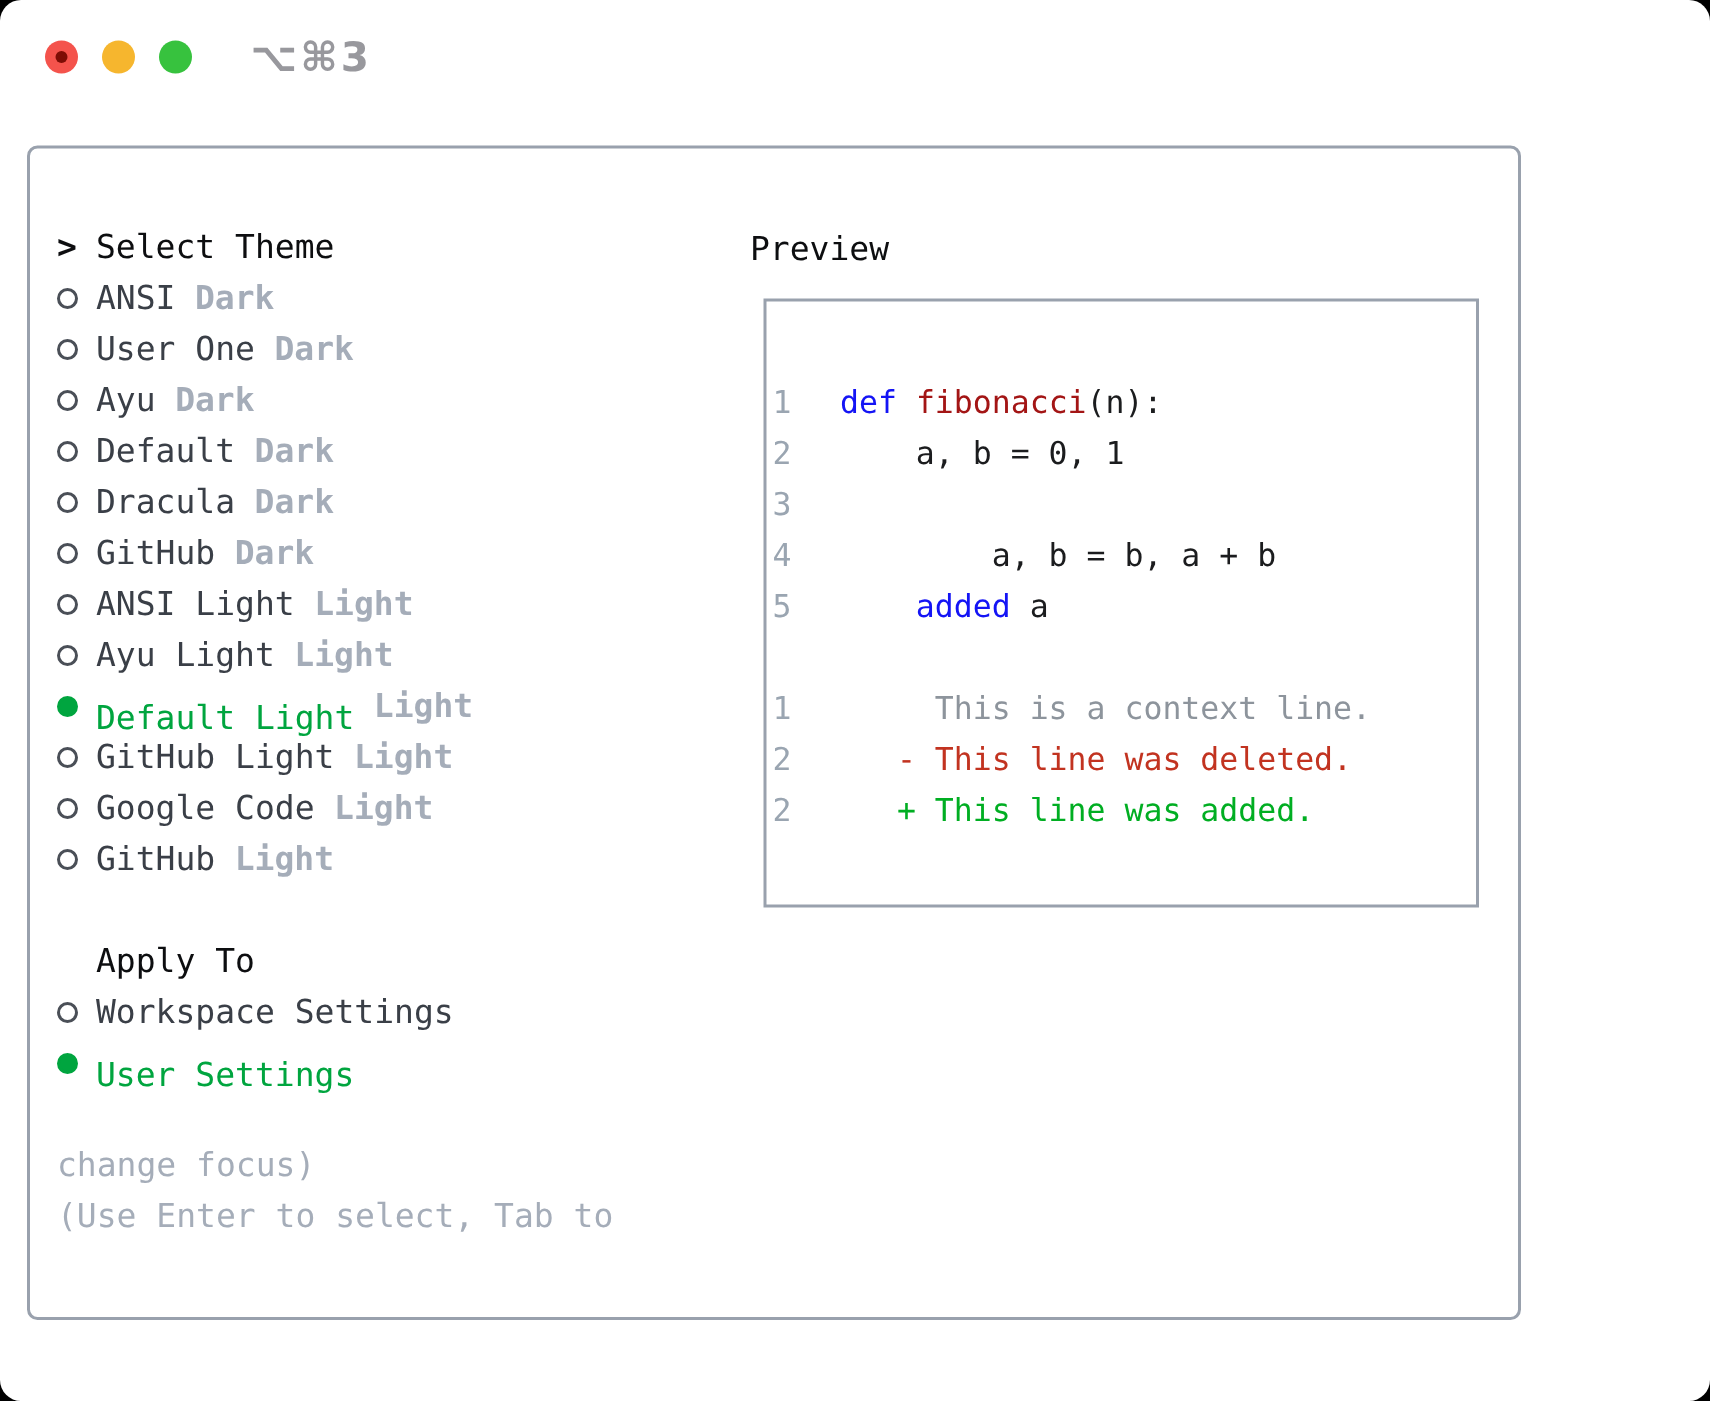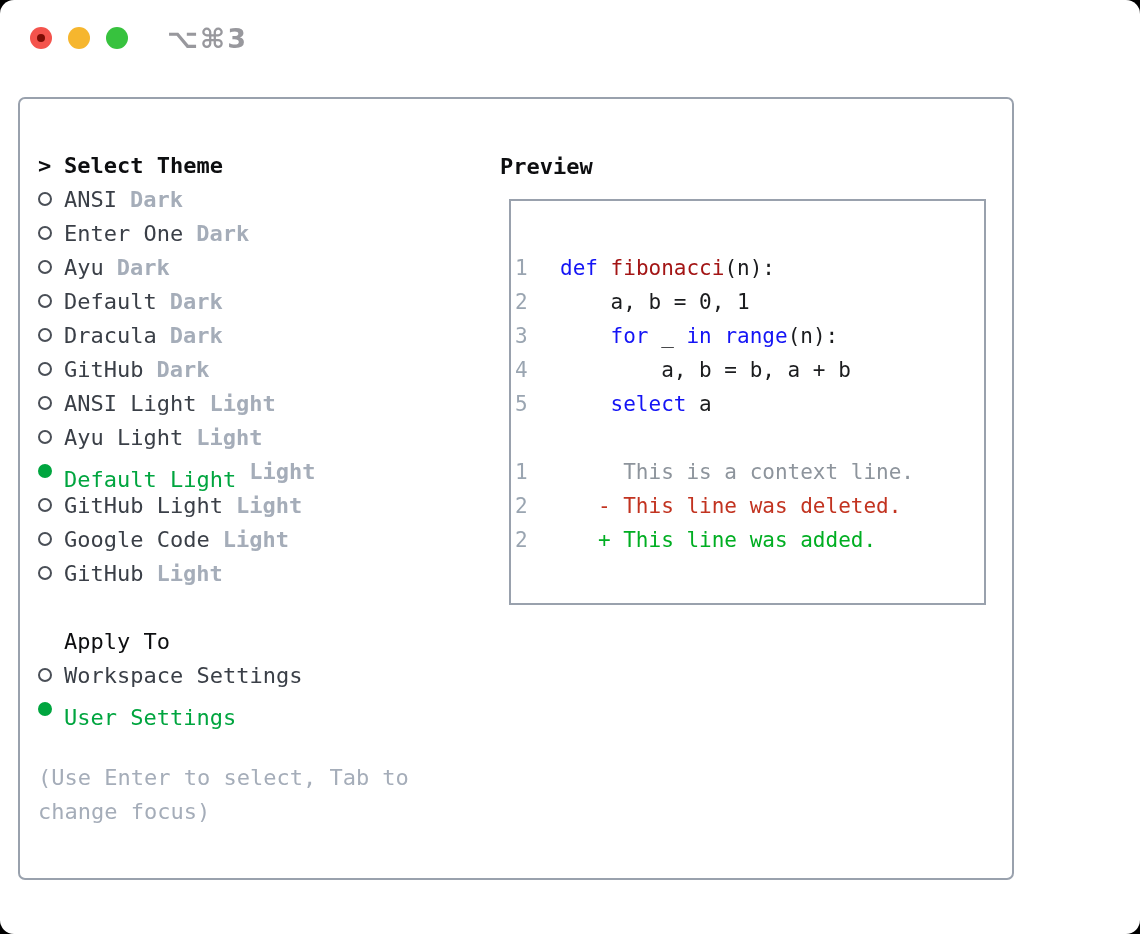--- a/index.html
+++ b/index.html
@@ -28,7 +28,7 @@
   .left-col { position:absolute; left:18px; top:49px; width:450px; }
   .row { height:34px; display:flex; align-items:center; font-size:22px; color:var(--item-text); white-space:pre; }
   .prefix { display:inline-block; width:26px; flex:none; font-weight:bold; color:var(--header-text); }
-  .header-text { font-weight:bold; color:var(--header-text); }
+  .header-text { font-weight:normal; color:var(--header-text); }
   .subheader-text { color:var(--header-text); }
   .bullet { width:14px; height:14px; border:2px solid var(--radio-outline); border-radius:50%; margin:0 12px 0 0; flex:none; }
   .bullet.filled { border-color:var(--accent-green); background:var(--accent-green); }

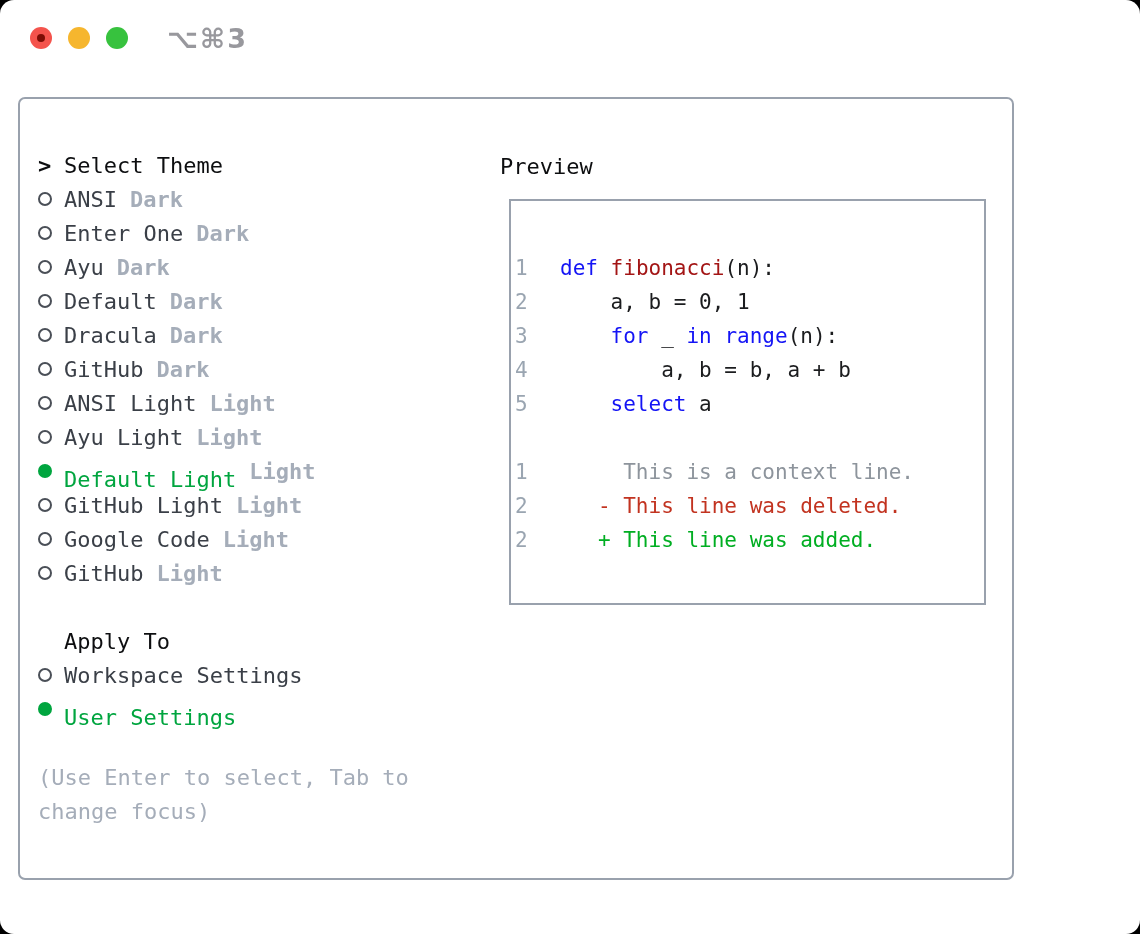--- a/index.html
+++ b/index.html
@@ -76,7 +76,7 @@
       </div>
       <div id="theme-list">
           <div class="row item"><span class="bullet"></span><span class="nm">ANSI</span><span class="variant">Dark</span></div>
-          <div class="row item"><span class="bullet"></span><span class="nm">Enter One</span><span class="variant">Dark</span></div>
+          <div class="row item"><span class="bullet"></span><span class="nm">User One</span><span class="variant">Dark</span></div>
           <div class="row item"><span class="bullet"></span><span class="nm">Ayu</span><span class="variant">Dark</span></div>
           <div class="row item"><span class="bullet"></span><span class="nm">Default</span><span class="variant">Dark</span></div>
           <div class="row item"><span class="bullet"></span><span class="nm">Dracula</span><span class="variant">Dark</span></div>

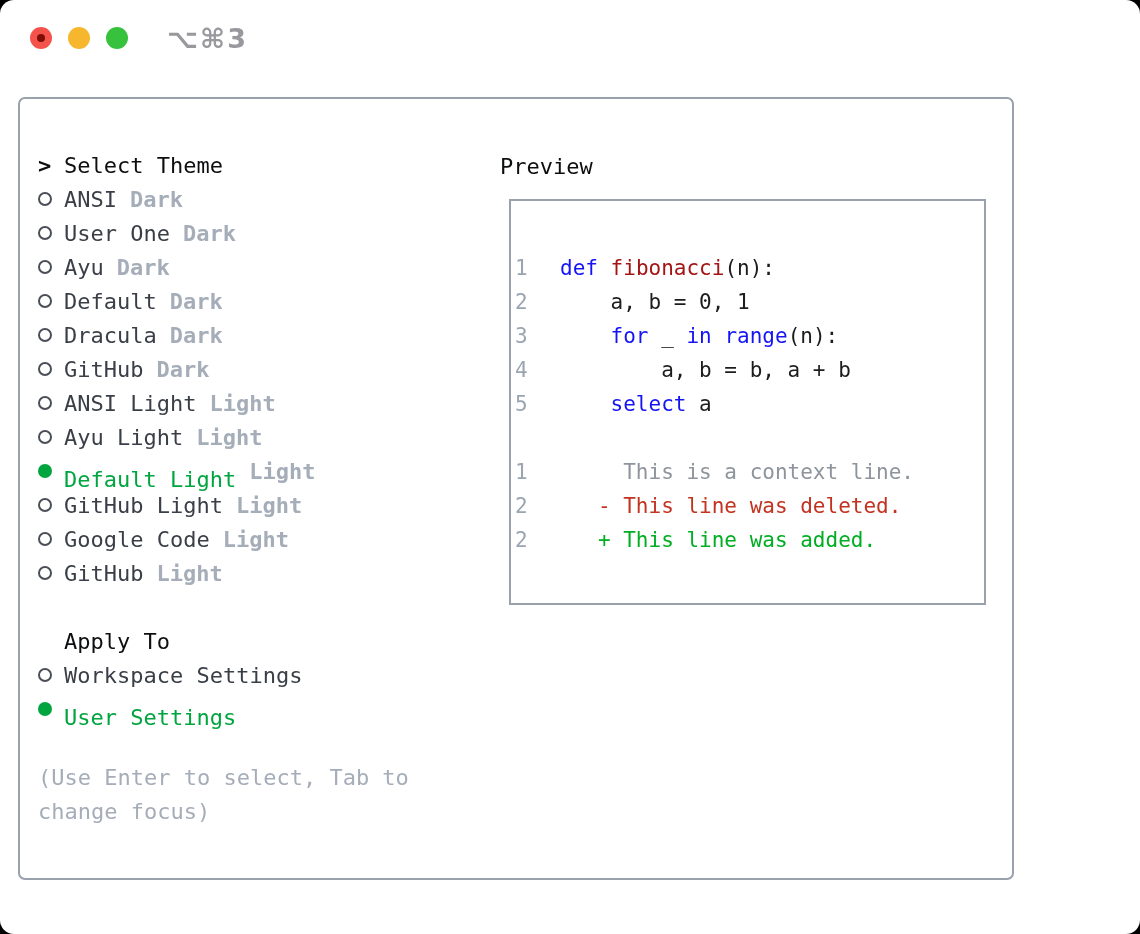--- a/index.html
+++ b/index.html
@@ -115,7 +115,7 @@
       <div id="code-lines">
           <div class="code-row"><span class="gutter">1</span><span class="code"><span class="tok-keyword">def</span><span class="tok-plain"> </span><span class="tok-function">fibonacci</span><span class="tok-plain">(n):</span></span></div>
           <div class="code-row"><span class="gutter">2</span><span class="code"><span class="tok-plain">    a, b = 0, 1</span></span></div>
-          <div class="code-row"><span class="gutter">3</span><span class="code"><span class="tok-plain">    </span><span class="tok-keyword">for</span><span class="tok-plain"> _ </span><span class="tok-keyword">in</span><span class="tok-plain"> </span><span class="tok-keyword">range</span><span class="tok-plain">(n):</span></span></div>
+          <div class="code-row"><span class="gutter">3</span></div>
           <div class="code-row"><span class="gutter">4</span><span class="code"><span class="tok-plain">        a, b = b, a + b</span></span></div>
           <div class="code-row"><span class="gutter">5</span><span class="code"><span class="tok-plain">    </span><span class="tok-keyword">select</span><span class="tok-plain"> a</span></span></div>
         </div>

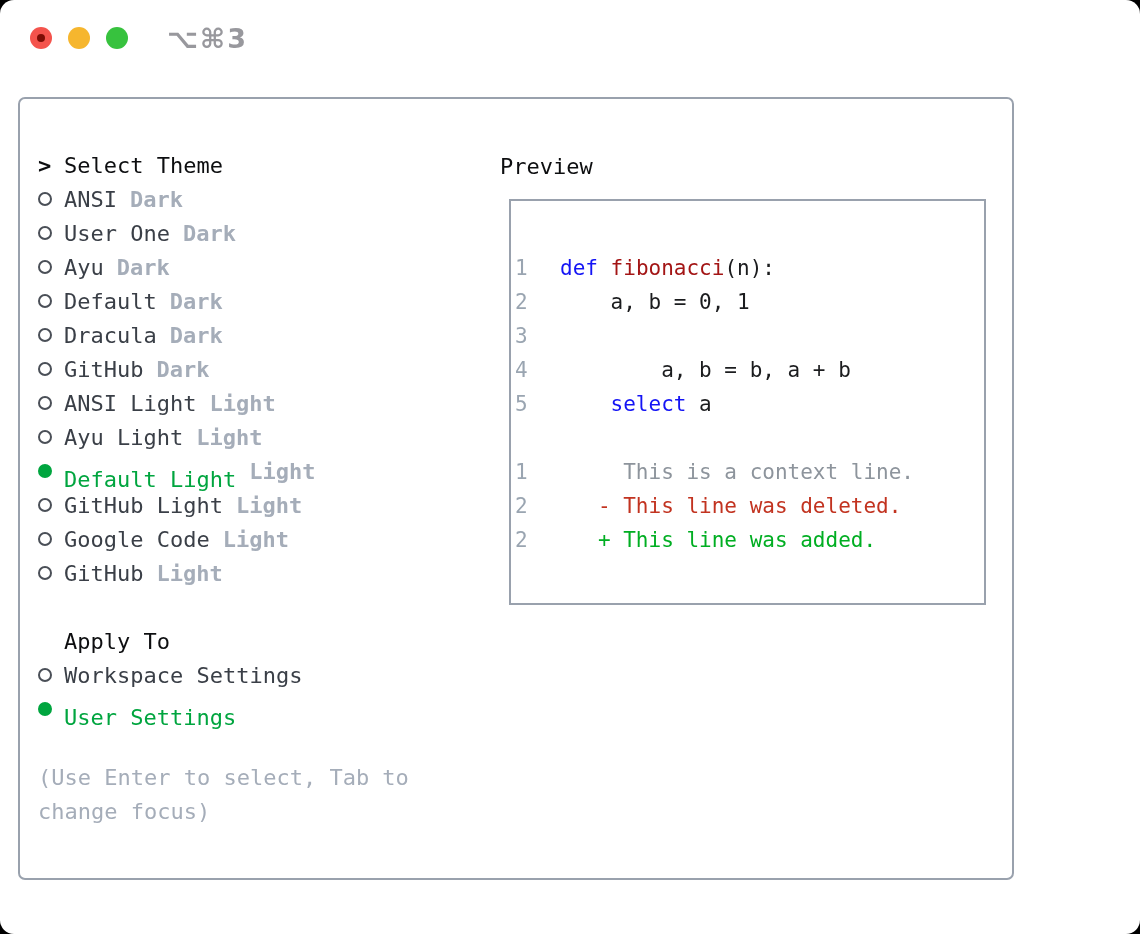--- a/index.html
+++ b/index.html
@@ -117,7 +117,7 @@
           <div class="code-row"><span class="gutter">2</span><span class="code"><span class="tok-plain">    a, b = 0, 1</span></span></div>
           <div class="code-row"><span class="gutter">3</span></div>
           <div class="code-row"><span class="gutter">4</span><span class="code"><span class="tok-plain">        a, b = b, a + b</span></span></div>
-          <div class="code-row"><span class="gutter">5</span><span class="code"><span class="tok-plain">    </span><span class="tok-keyword">select</span><span class="tok-plain"> a</span></span></div>
+          <div class="code-row"><span class="gutter">5</span><span class="code"><span class="tok-plain">    </span><span class="tok-keyword">added</span><span class="tok-plain"> a</span></span></div>
         </div>
       <div class="code-row spacer"></div>
       <div id="diff-lines">

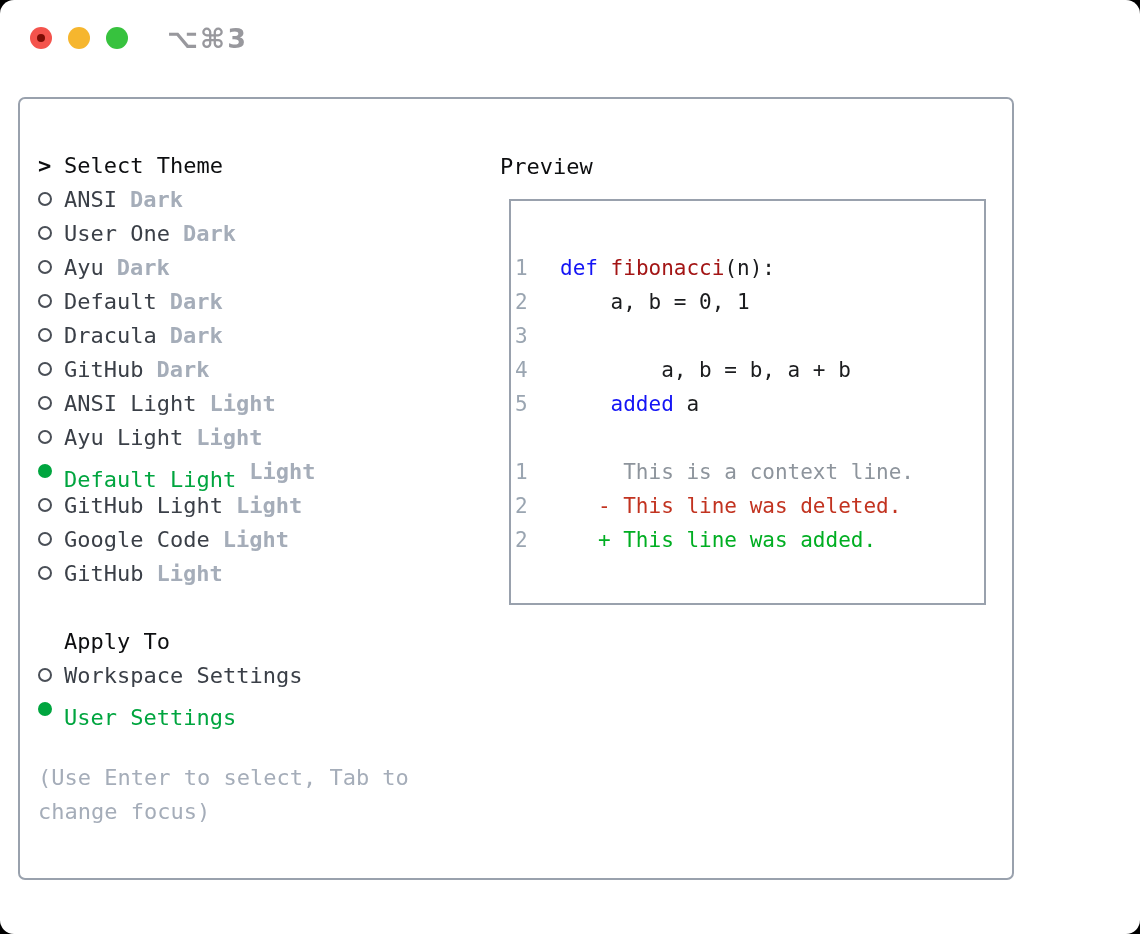--- a/index.html
+++ b/index.html
@@ -102,8 +102,8 @@
       <div class="spacer"></div>
 
       <div class="hint">
+        <div class="row">change focus)</div>
         <div class="row">(Use Enter to select, Tab to</div>
-        <div class="row">change focus)</div>
       </div>
     </div>
 

